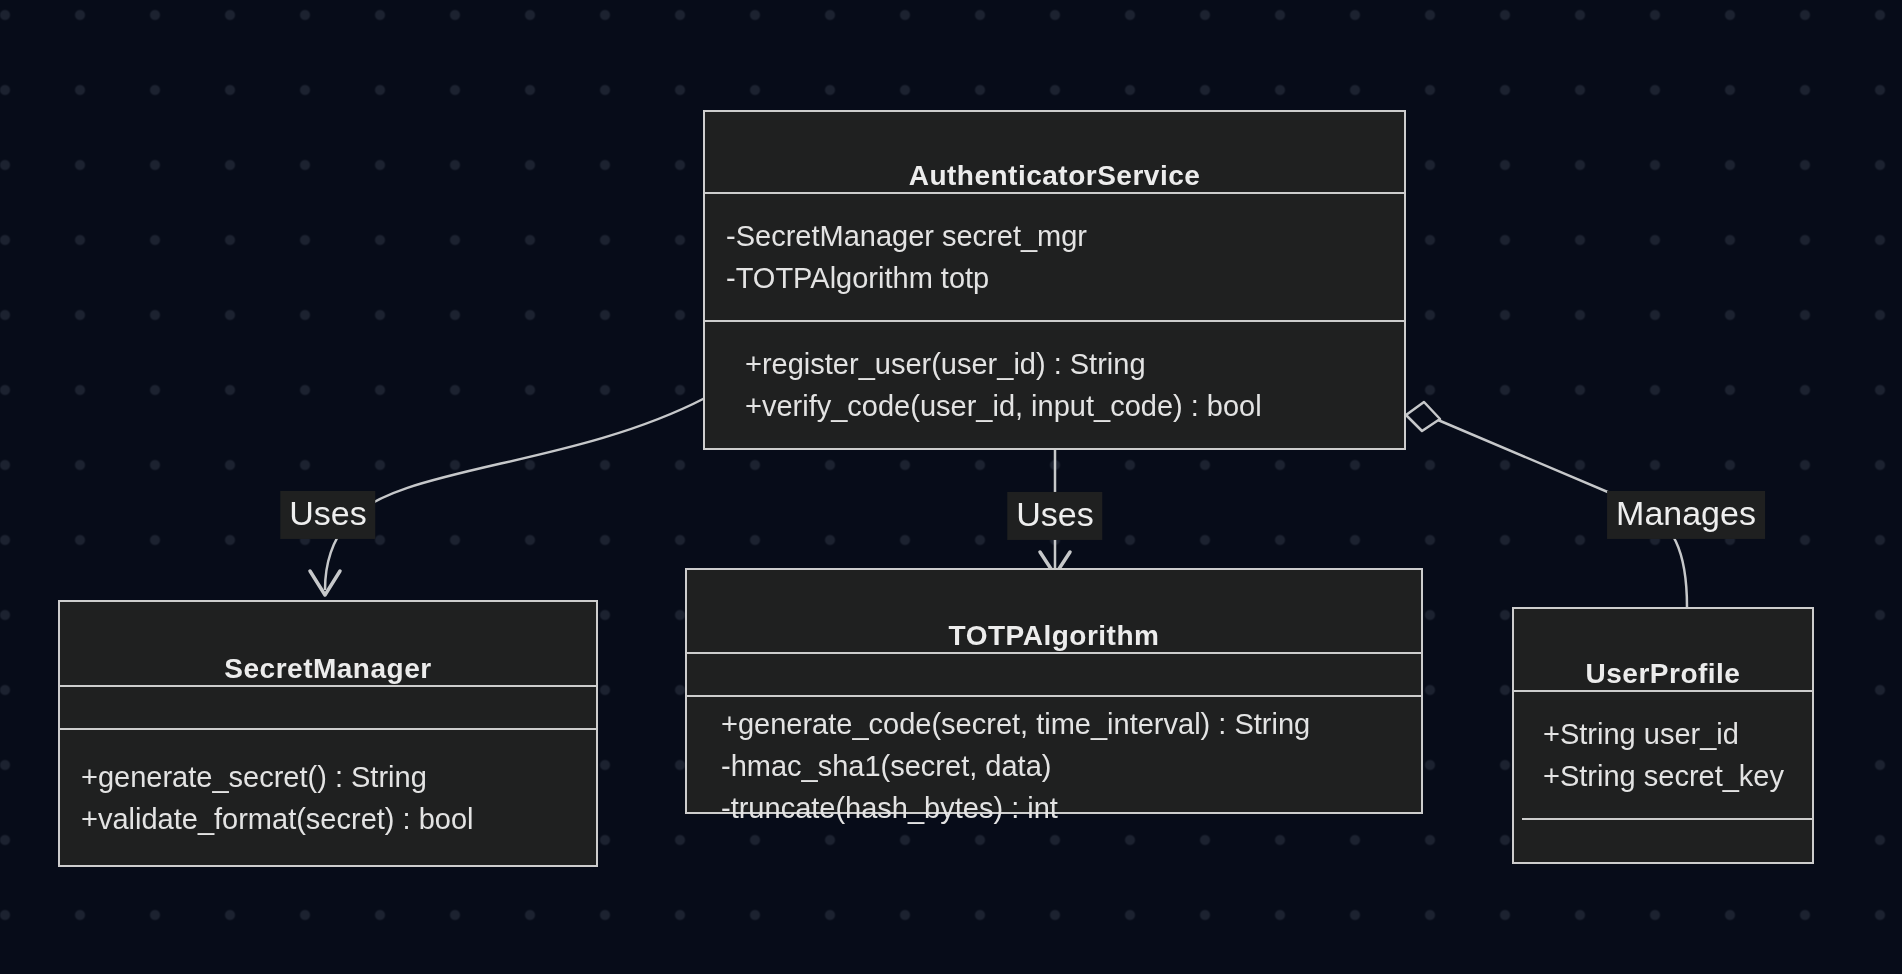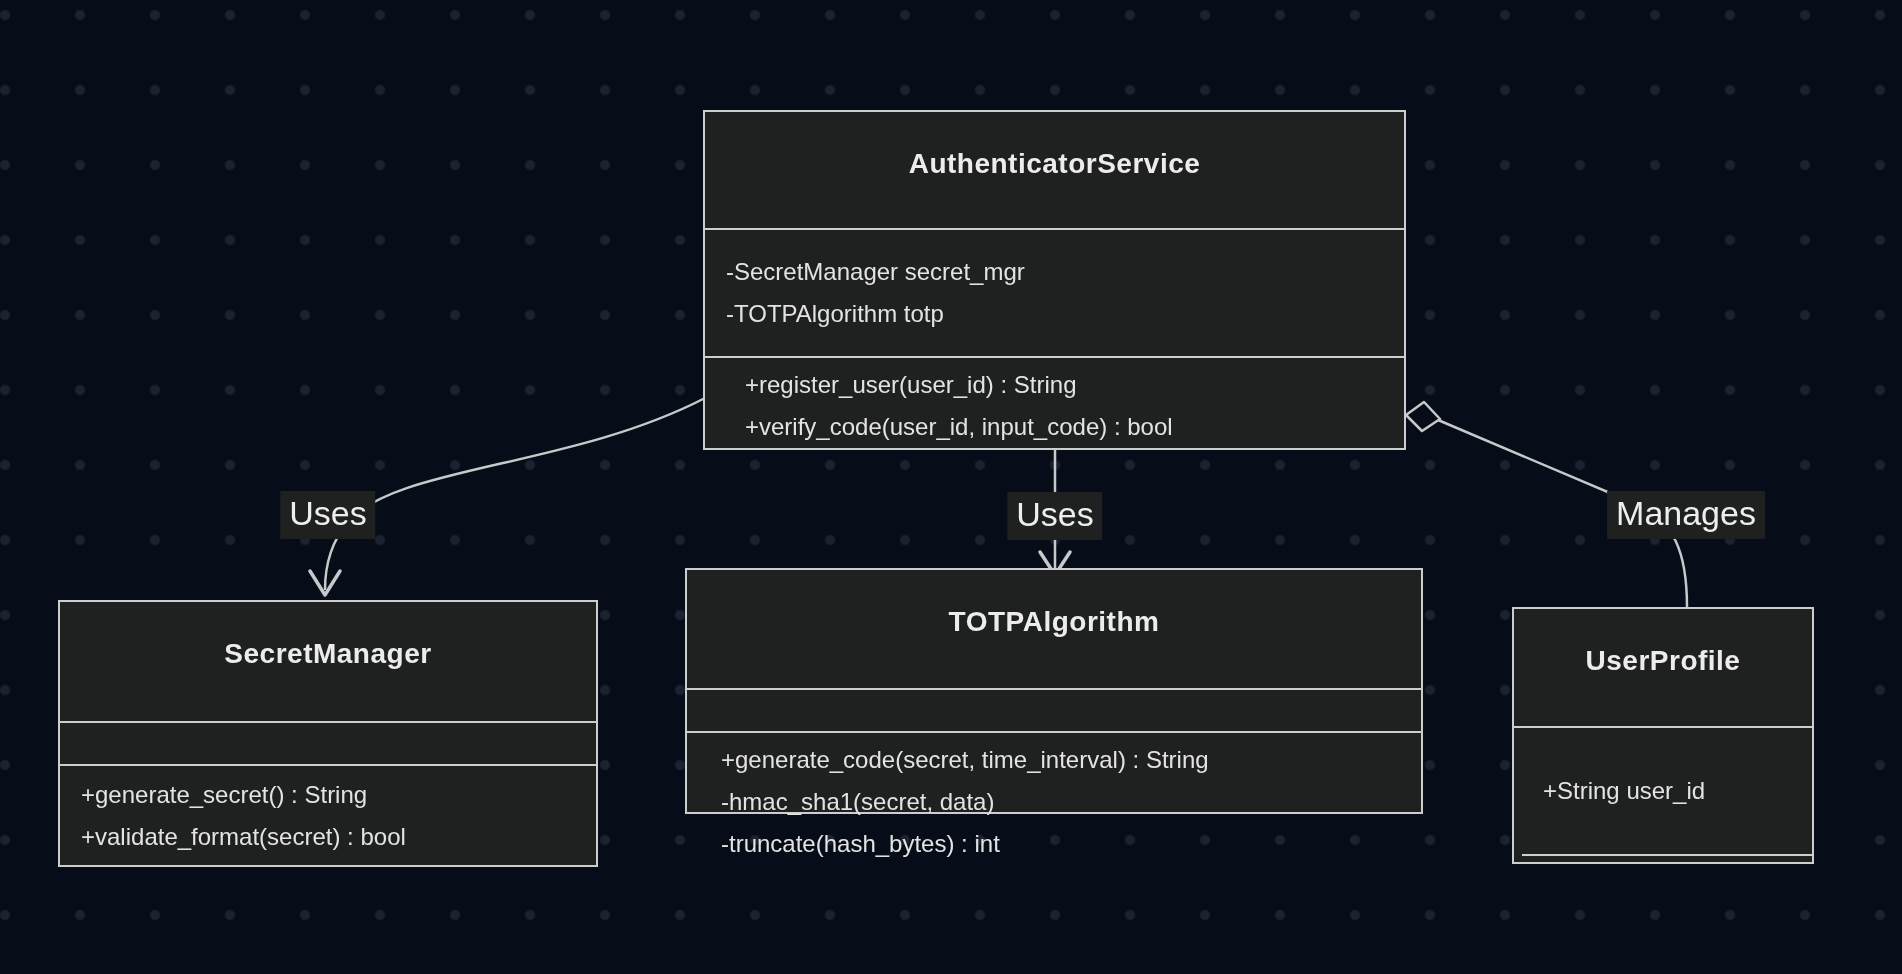--- a/index.html
+++ b/index.html
@@ -34,12 +34,11 @@
   }
   .class-header {
     display: flex;
-    align-items: flex-start;
+    align-items: flex-end;
     justify-content: center;
     border-bottom: 2px solid #cdcdcd;
     box-sizing: border-box;
     flex: 0 0 auto;
-    margin-top: 36px;
   }
   .class-title {
     font-size: 28px;

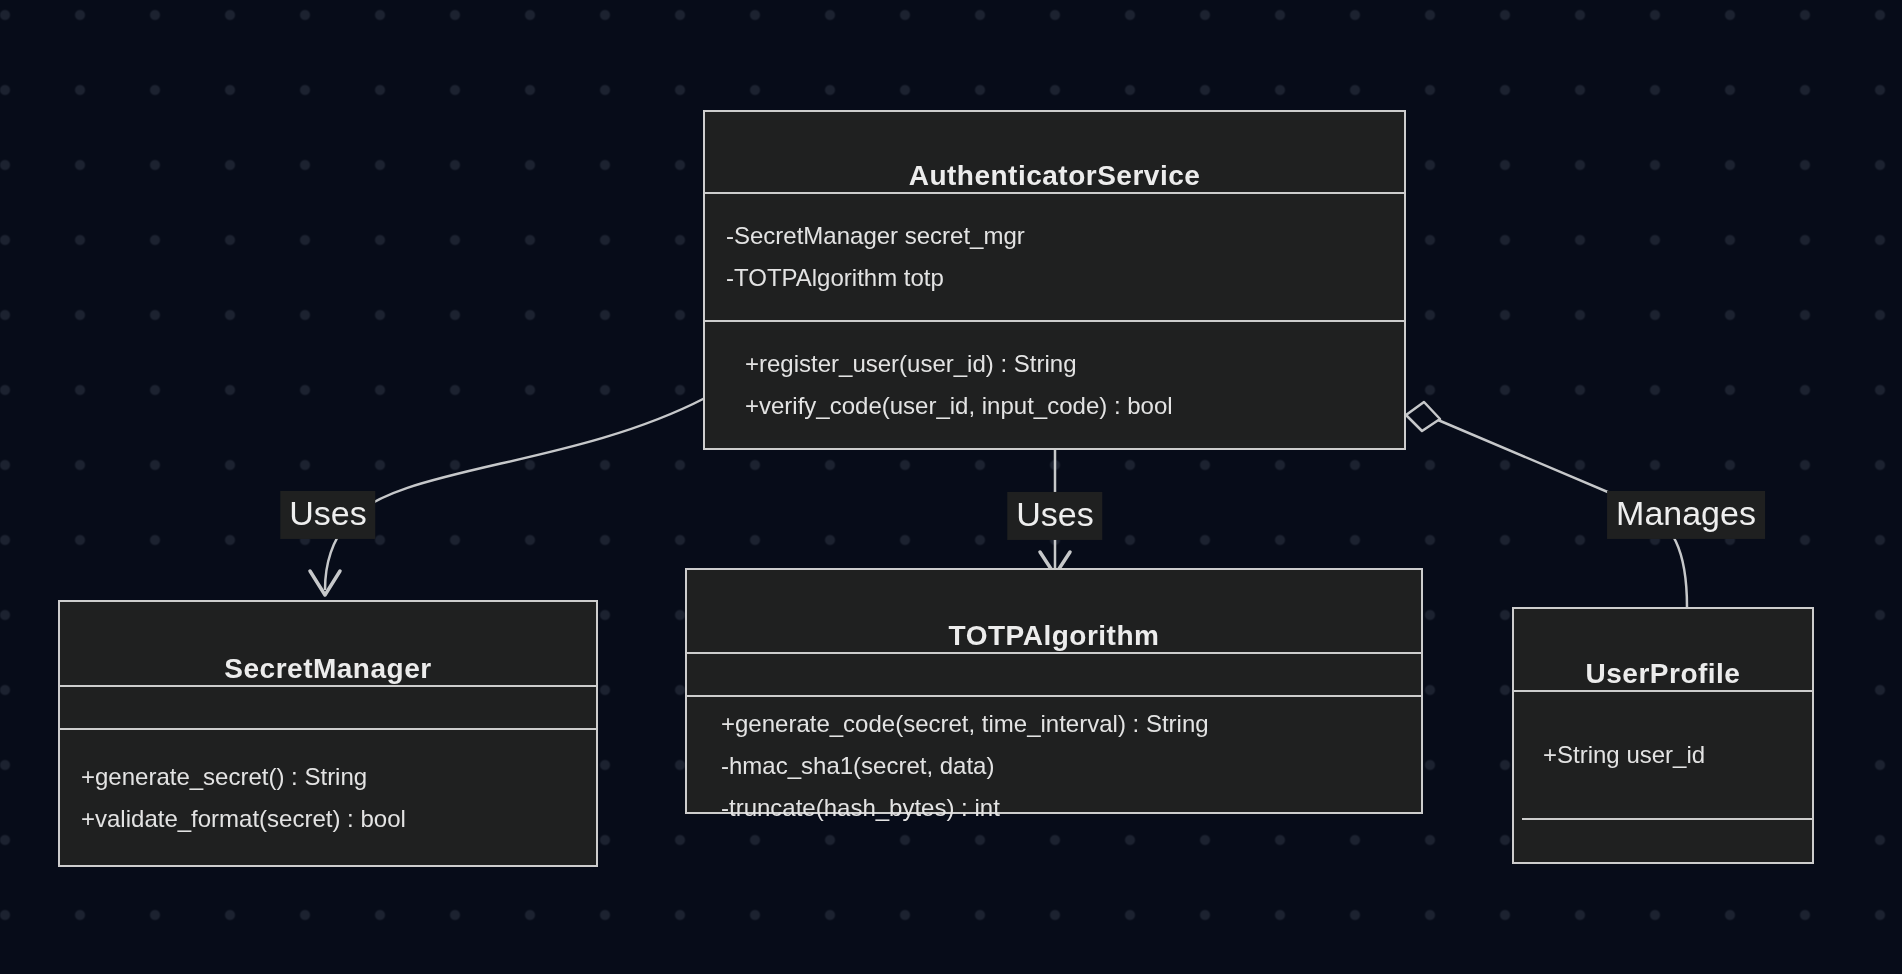--- a/index.html
+++ b/index.html
@@ -58,7 +58,7 @@
     border-bottom: 2px solid #cdcdcd;
   }
   .member-row {
-    font-size: 24px;
+    font-size: 29px;
     line-height: 42px;
     color: #e3e3e3;
     white-space: nowrap;

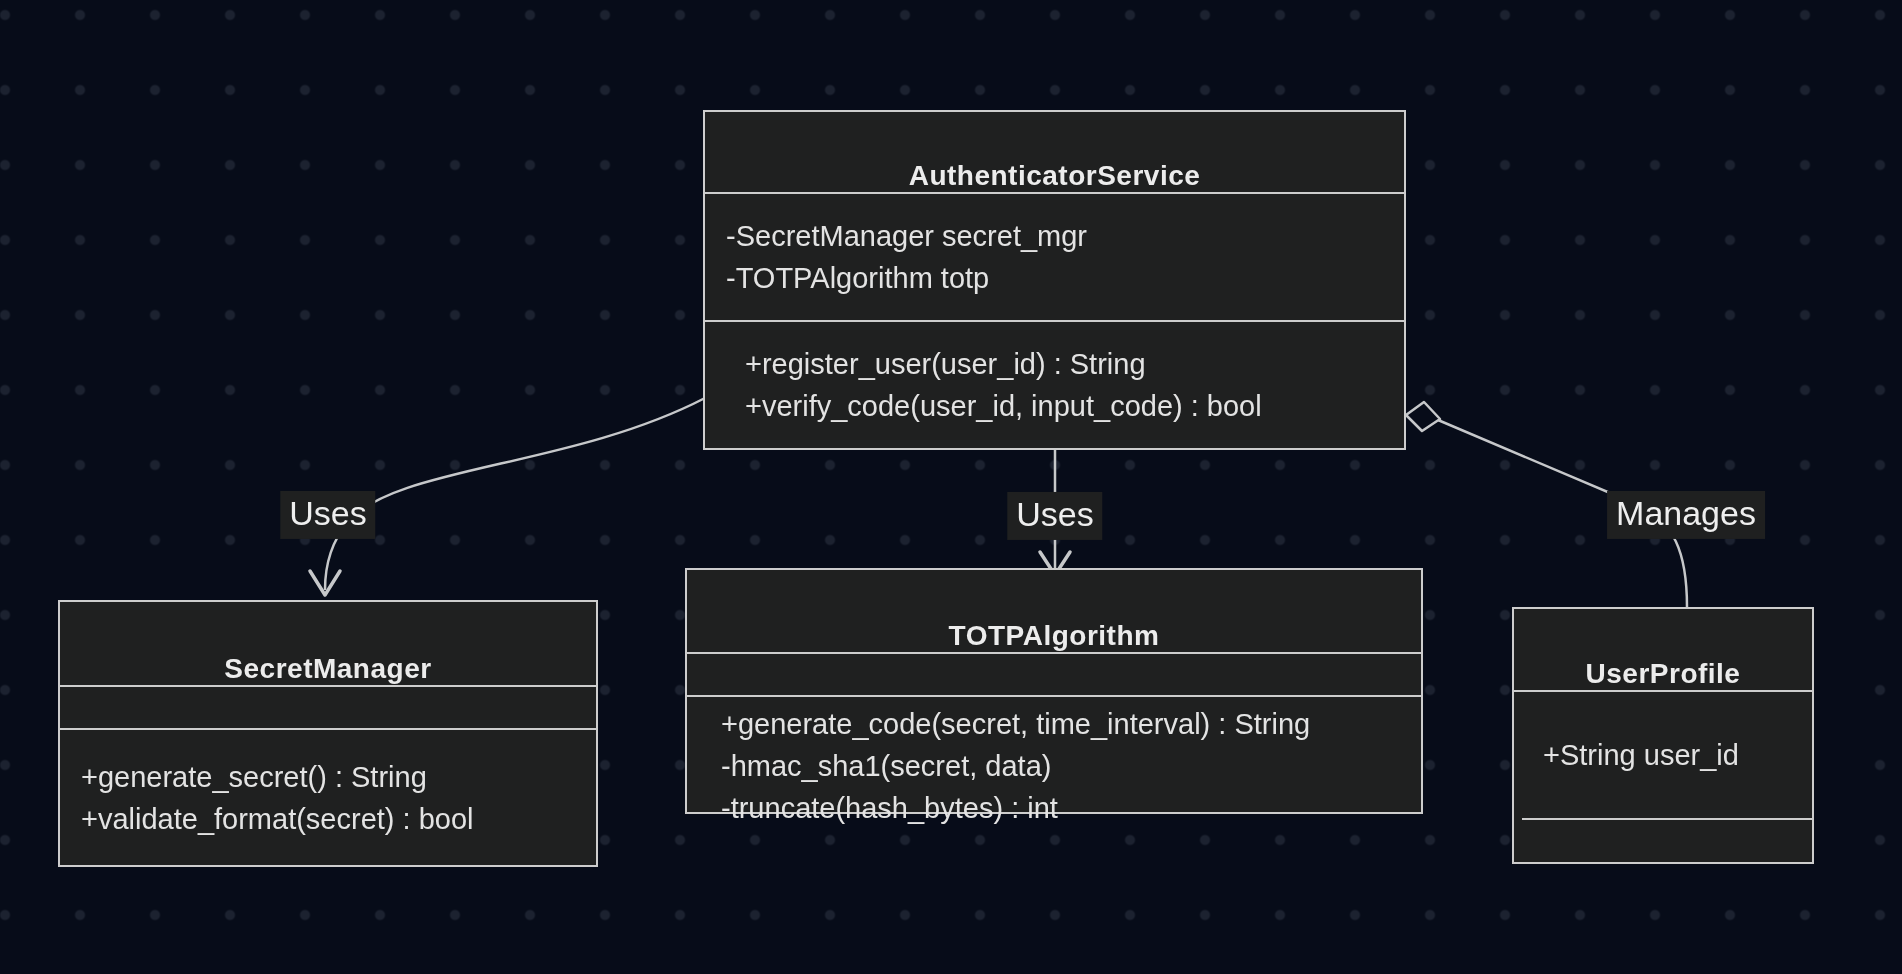--- a/index.html
+++ b/index.html
@@ -140,6 +140,7 @@
     </div>
     <div class="class-section attrs" style="height:128px;margin-left:8px;">
       <div class="member-row">+String user_id</div>
+      <div class="member-row">+String secret_key</div>
     </div>
     <div class="class-section methods" style="flex:1 1 auto;"></div>
   </div>

